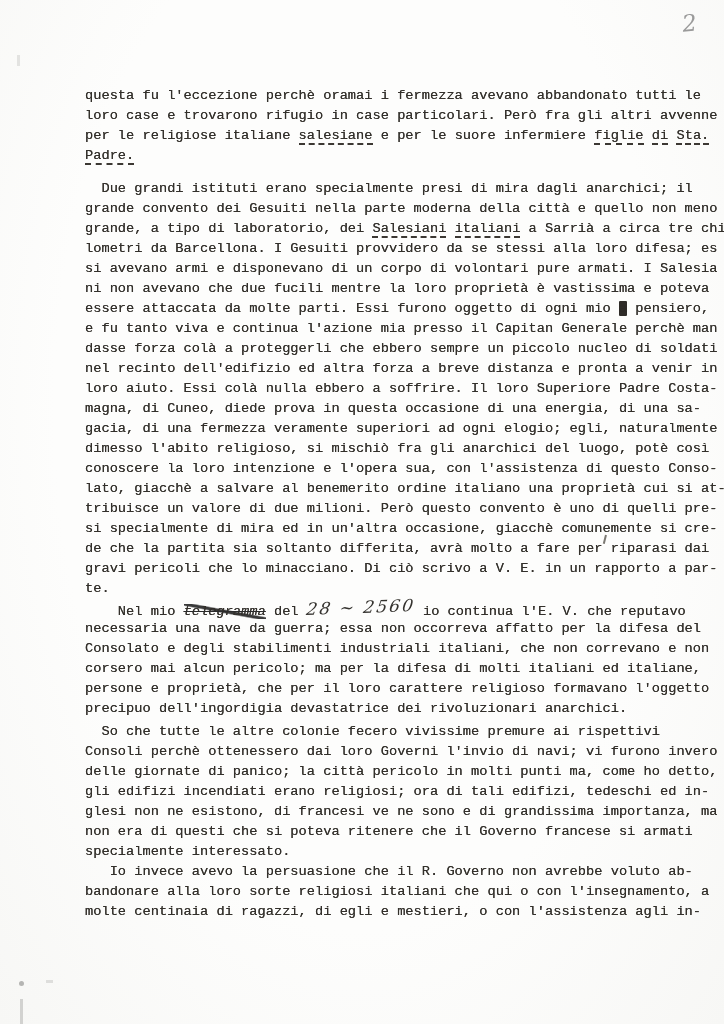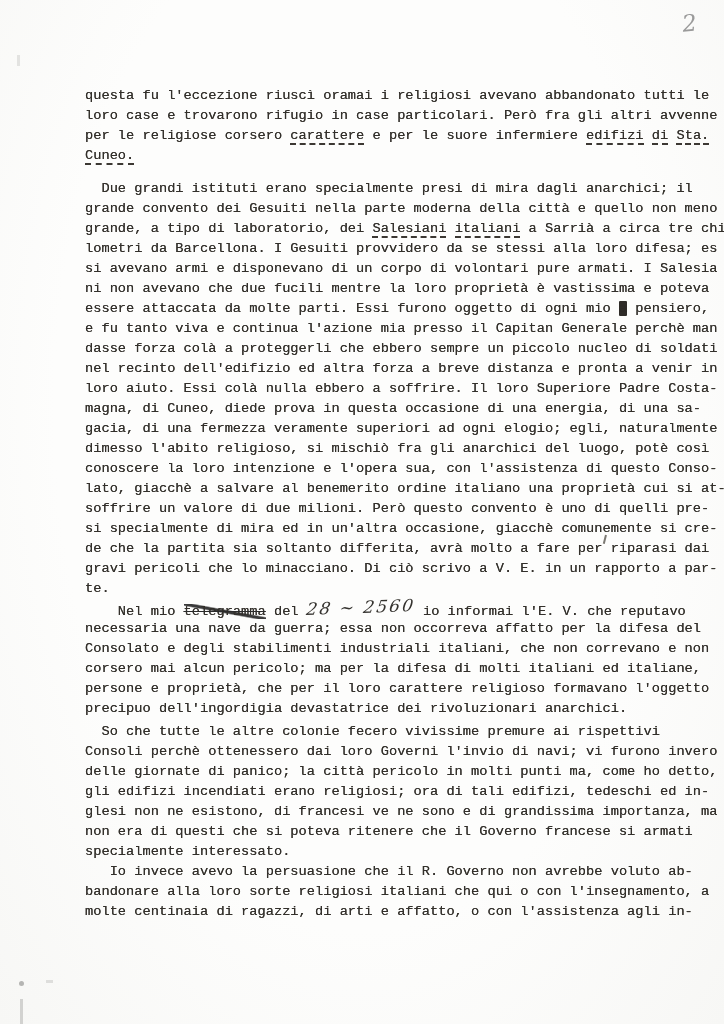--- a/index.html
+++ b/index.html
@@ -53,7 +53,7 @@
 
 <div class="doc">
     <div>
-      <div class="line"><span>questa fu l'eccezione riuscì oramai i religiosi avevano abbandonato tutti le</span></div>
+      <div class="line"><span>questa fu l'eccezione perchè oramai i fermezza avevano abbandonato tutti le</span></div>
       <div class="line"><span>loro case e trovarono rifugio in case particolari. Però fra gli altri avvenne</span></div>
       <div class="line"><span>per le religiose corsero </span><span class="u">carattere</span><span> e per le suore infermiere </span><span class="u">edifizi</span><span> </span><span class="u">di</span><span> </span><span class="u">Sta.</span></div>
       <div class="line"><span class="u">Cuneo.</span></div>

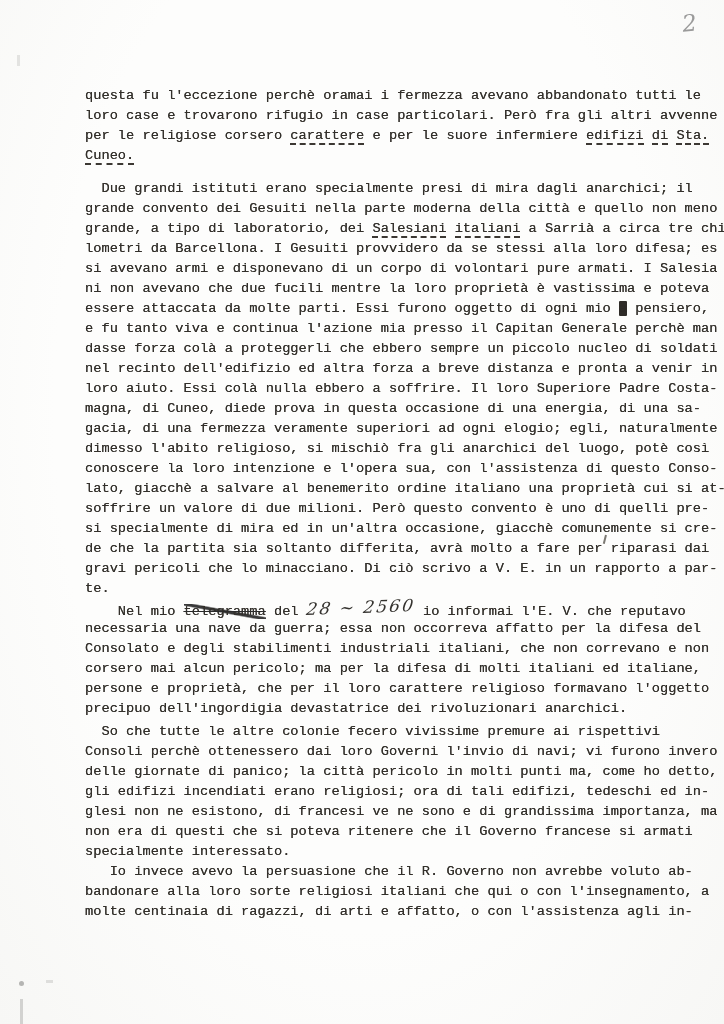--- a/index.html
+++ b/index.html
@@ -55,7 +55,7 @@
     <div>
       <div class="line"><span>questa fu l'eccezione perchè oramai i fermezza avevano abbandonato tutti le</span></div>
       <div class="line"><span>loro case e trovarono rifugio in case particolari. Però fra gli altri avvenne</span></div>
-      <div class="line"><span>per le religiose corsero </span><span class="u">carattere</span><span> e per le suore infermiere </span><span class="u">edifizi</span><span> </span><span class="u">di</span><span> </span><span class="u">Sta.</span></div>
+      <div class="line"><span>per le religiose italiane </span><span class="u">carattere</span><span> e per le suore infermiere </span><span class="u">edifizi</span><span> </span><span class="u">di</span><span> </span><span class="u">Sta.</span></div>
       <div class="line"><span class="u">Cuneo.</span></div>
     </div>
     <div style="margin-top: 13px;">

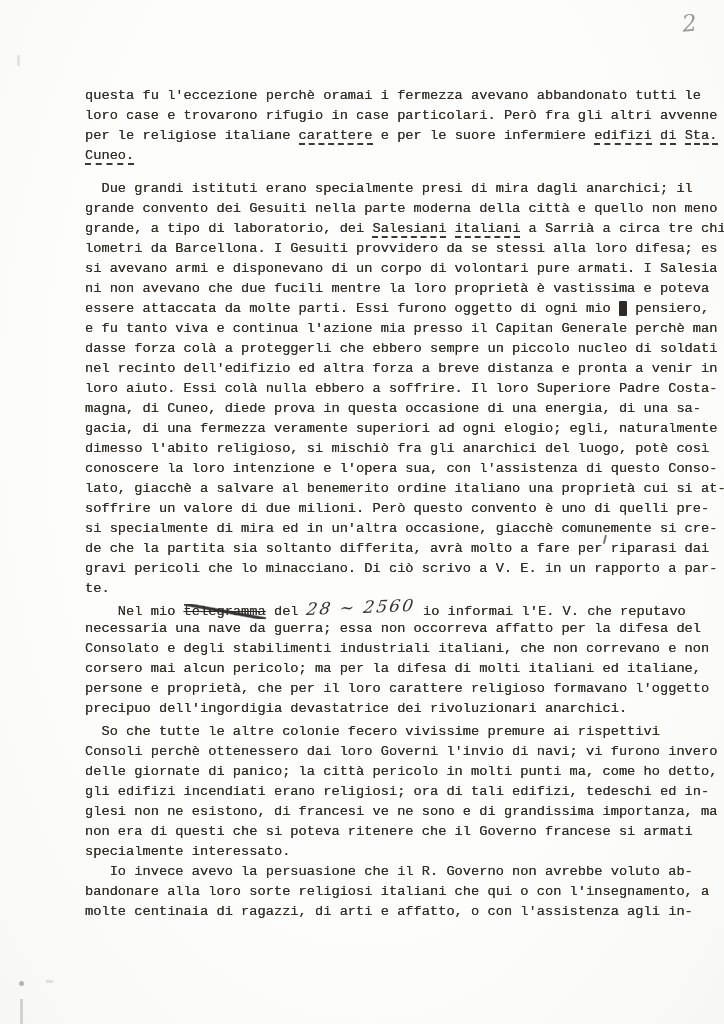--- a/index.html
+++ b/index.html
@@ -55,7 +55,7 @@
     <div>
       <div class="line"><span>questa fu l'eccezione perchè oramai i fermezza avevano abbandonato tutti le</span></div>
       <div class="line"><span>loro case e trovarono rifugio in case particolari. Però fra gli altri avvenne</span></div>
-      <div class="line"><span>per le religiose italiane </span><span class="u">carattere</span><span> e per le suore infermiere </span><span class="u">edifizi</span><span> </span><span class="u">di</span><span> </span><span class="u">Sta.</span></div>
+      <div class="line"><span>per le religiose italiane </span><span class="u">salesiane</span><span> e per le suore infermiere </span><span class="u">edifizi</span><span> </span><span class="u">di</span><span> </span><span class="u">Sta.</span></div>
       <div class="line"><span class="u">Cuneo.</span></div>
     </div>
     <div style="margin-top: 13px;">

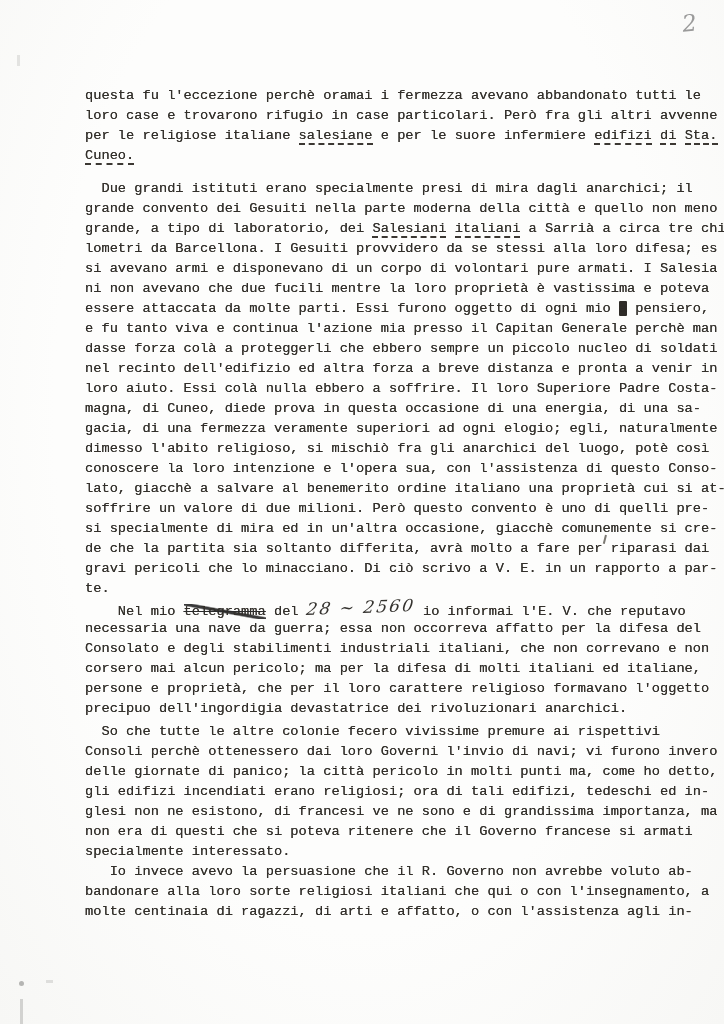--- a/index.html
+++ b/index.html
@@ -55,7 +55,7 @@
     <div>
       <div class="line"><span>questa fu l'eccezione perchè oramai i fermezza avevano abbandonato tutti le</span></div>
       <div class="line"><span>loro case e trovarono rifugio in case particolari. Però fra gli altri avvenne</span></div>
-      <div class="line"><span>per le religiose italiane </span><span class="u">salesiane</span><span> e per le suore infermiere </span><span class="u">edifizi</span><span> </span><span class="u">di</span><span> </span><span class="u">Sta.</span></div>
+      <div class="line"><span>per le religiose italiane </span><span class="u">salesiane</span><span> e per le suore infermiere </span><span class="u">figlie</span><span> </span><span class="u">di</span><span> </span><span class="u">Sta.</span></div>
       <div class="line"><span class="u">Cuneo.</span></div>
     </div>
     <div style="margin-top: 13px;">

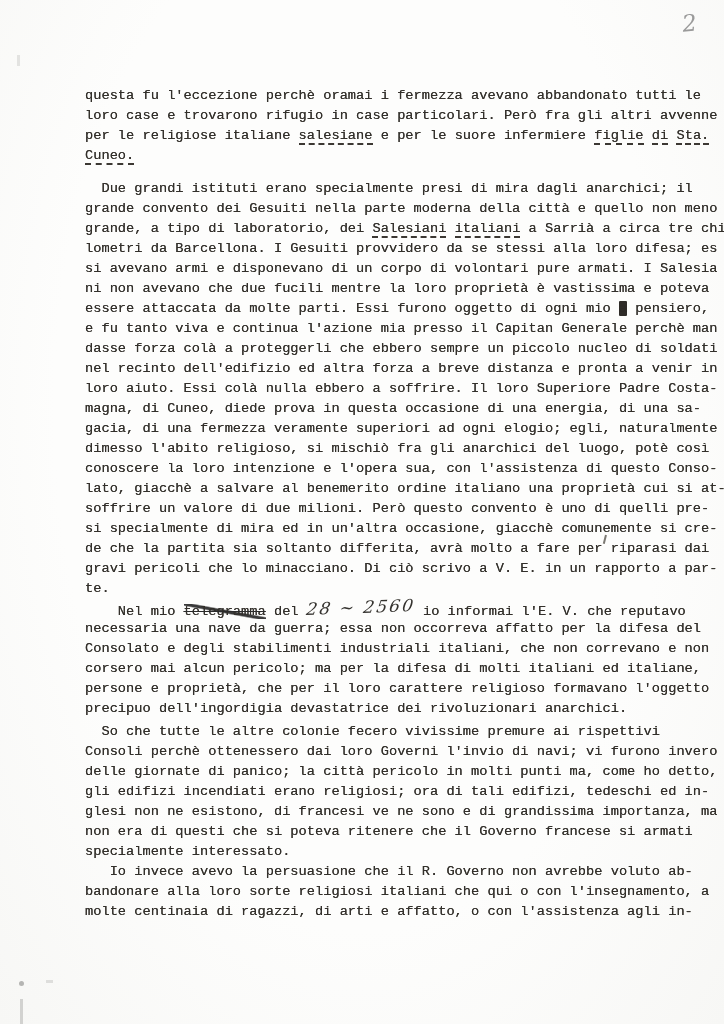--- a/index.html
+++ b/index.html
@@ -56,7 +56,7 @@
       <div class="line"><span>questa fu l'eccezione perchè oramai i fermezza avevano abbandonato tutti le</span></div>
       <div class="line"><span>loro case e trovarono rifugio in case particolari. Però fra gli altri avvenne</span></div>
       <div class="line"><span>per le religiose italiane </span><span class="u">salesiane</span><span> e per le suore infermiere </span><span class="u">figlie</span><span> </span><span class="u">di</span><span> </span><span class="u">Sta.</span></div>
-      <div class="line"><span class="u">Cuneo.</span></div>
+      <div class="line"><span class="u">Padre.</span></div>
     </div>
     <div style="margin-top: 13px;">
       <div class="line"><span>  Due grandi istituti erano specialmente presi di mira dagli anarchici; il</span></div>

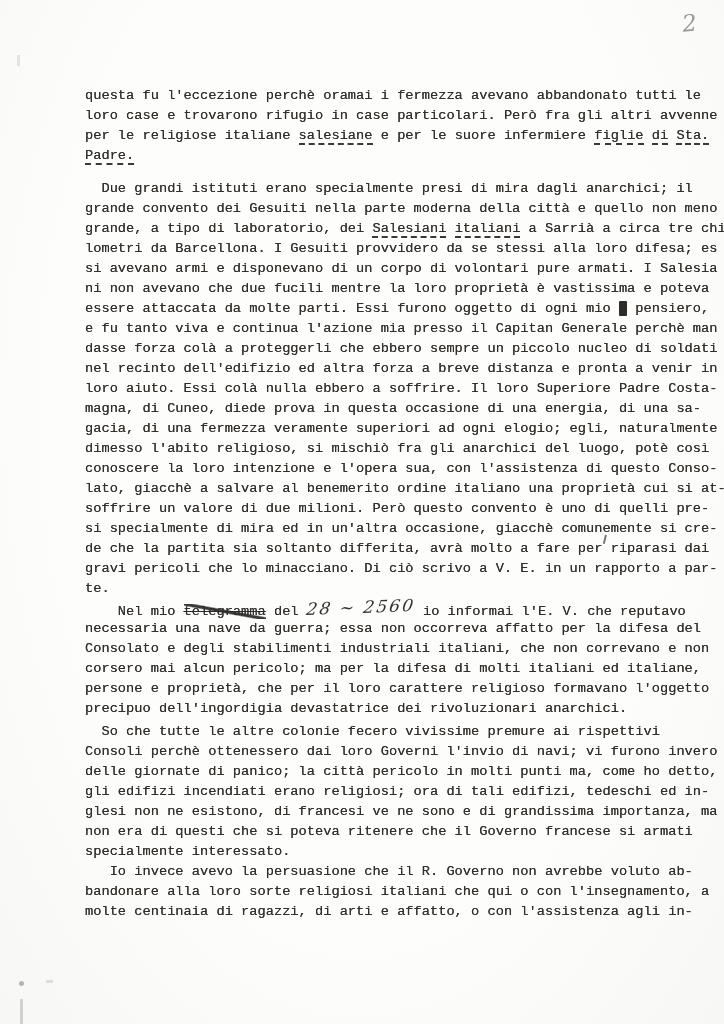--- a/index.html
+++ b/index.html
@@ -75,7 +75,7 @@
       <div class="line"><span>dimesso l'abito religioso, si mischiò fra gli anarchici del luogo, potè così</span></div>
       <div class="line"><span>conoscere la loro intenzione e l'opera sua, con l'assistenza di questo Conso-</span></div>
       <div class="line"><span>lato, giacchè a salvare al benemerito ordine italiano una proprietà cui si at-</span></div>
-      <div class="line"><span>soffrire un valore di due milioni. Però questo convento è uno di quelli pre-</span></div>
+      <div class="line"><span>tribuisce un valore di due milioni. Però questo convento è uno di quelli pre-</span></div>
       <div class="line"><span>si specialmente di mira ed in un'altra occasione, giacchè comunemente si cre-</span></div>
       <div class="line"><span>de che la partita sia soltanto differita, avrà molto a fare per riparasi dai</span></div>
       <div class="line"><span>gravi pericoli che lo minacciano. Di ciò scrivo a V. E. in un rapporto a par-</span></div>

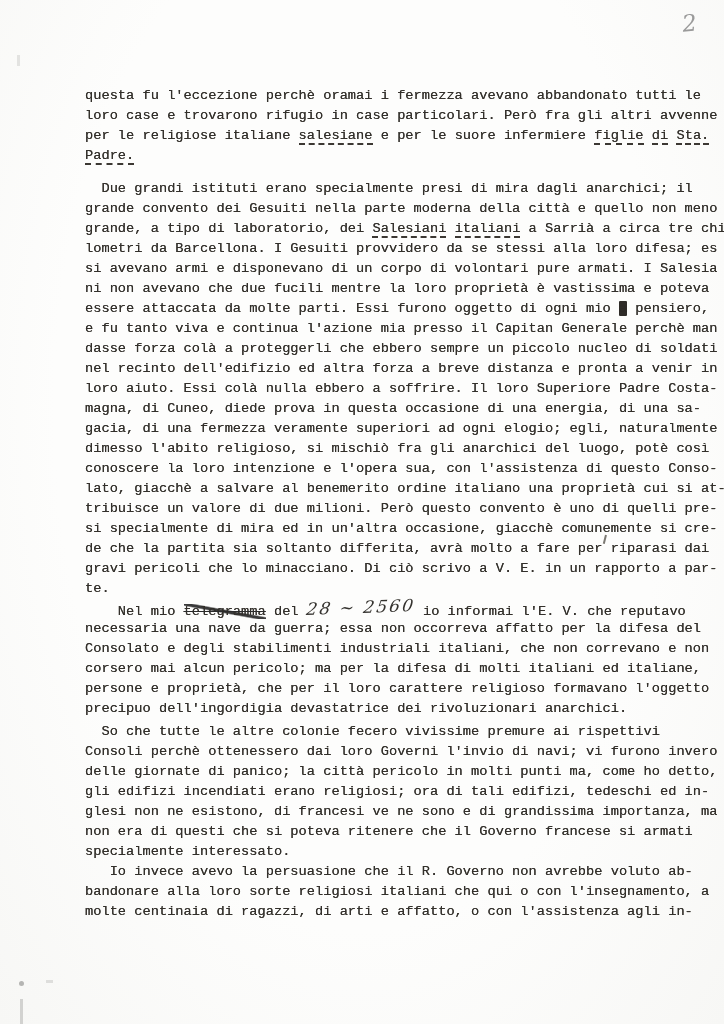--- a/index.html
+++ b/index.html
@@ -21,6 +21,7 @@
   .strike{
     text-decoration:line-through;text-decoration-color:#2b2b2b;
     background:linear-gradient(to top right,transparent 42%,#3a3a3a 47%,#3a3a3a 53%,transparent 58%);
+    font-style:italic;
   }
   .hand{
     display:inline-block;

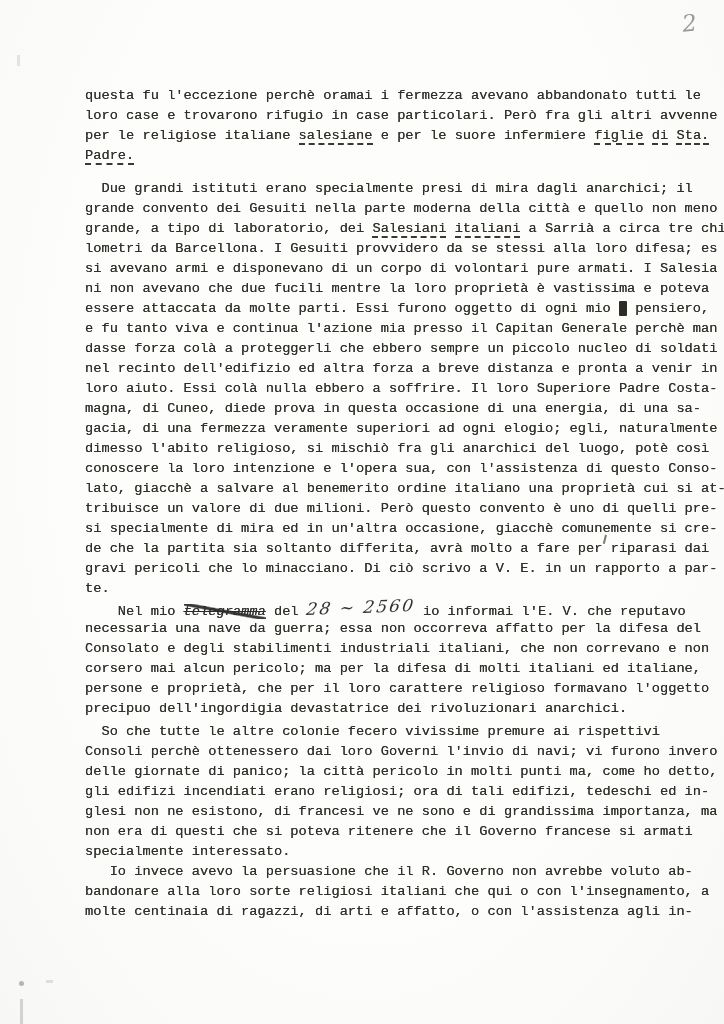--- a/index.html
+++ b/index.html
@@ -83,7 +83,7 @@
       <div class="line"><span>te.</span></div>
     </div>
     <div>
-      <div class="line"><span>    Nel mio </span><span class="strike">telegramma</span><span> del </span><span class="hand">28 ∼ 2560</span><span> io informai l'E. V. che reputavo</span></div>
+      <div class="line"><span>    Nel mio </span><span class="strike">telegramma</span><span> del </span><span class="hand">28 ∼ 2560</span><span> io continua l'E. V. che reputavo</span></div>
       <div class="line"><span>necessaria una nave da guerra; essa non occorreva affatto per la difesa del</span></div>
       <div class="line"><span>Consolato e degli stabilimenti industriali italiani, che non correvano e non</span></div>
       <div class="line"><span>corsero mai alcun pericolo; ma per la difesa di molti italiani ed italiane,</span></div>

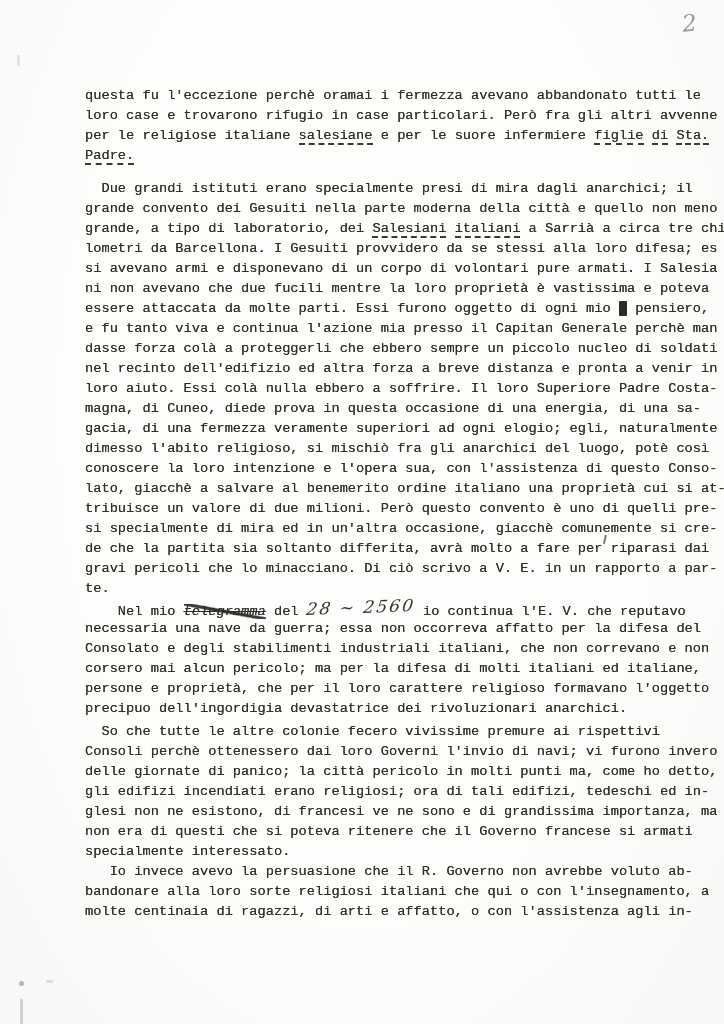--- a/index.html
+++ b/index.html
@@ -102,7 +102,7 @@
     <div>
       <div class="line"><span>   Io invece avevo la persuasione che il R. Governo non avrebbe voluto ab-</span></div>
       <div class="line"><span>bandonare alla loro sorte religiosi italiani che qui o con l'insegnamento, a</span></div>
-      <div class="line"><span>molte centinaia di ragazzi, di arti e affatto, o con l'assistenza agli in-</span></div>
+      <div class="line"><span>molte centinaia di ragazzi, di egli e mestieri, o con l'assistenza agli in-</span></div>
     </div>
   </div>
 

